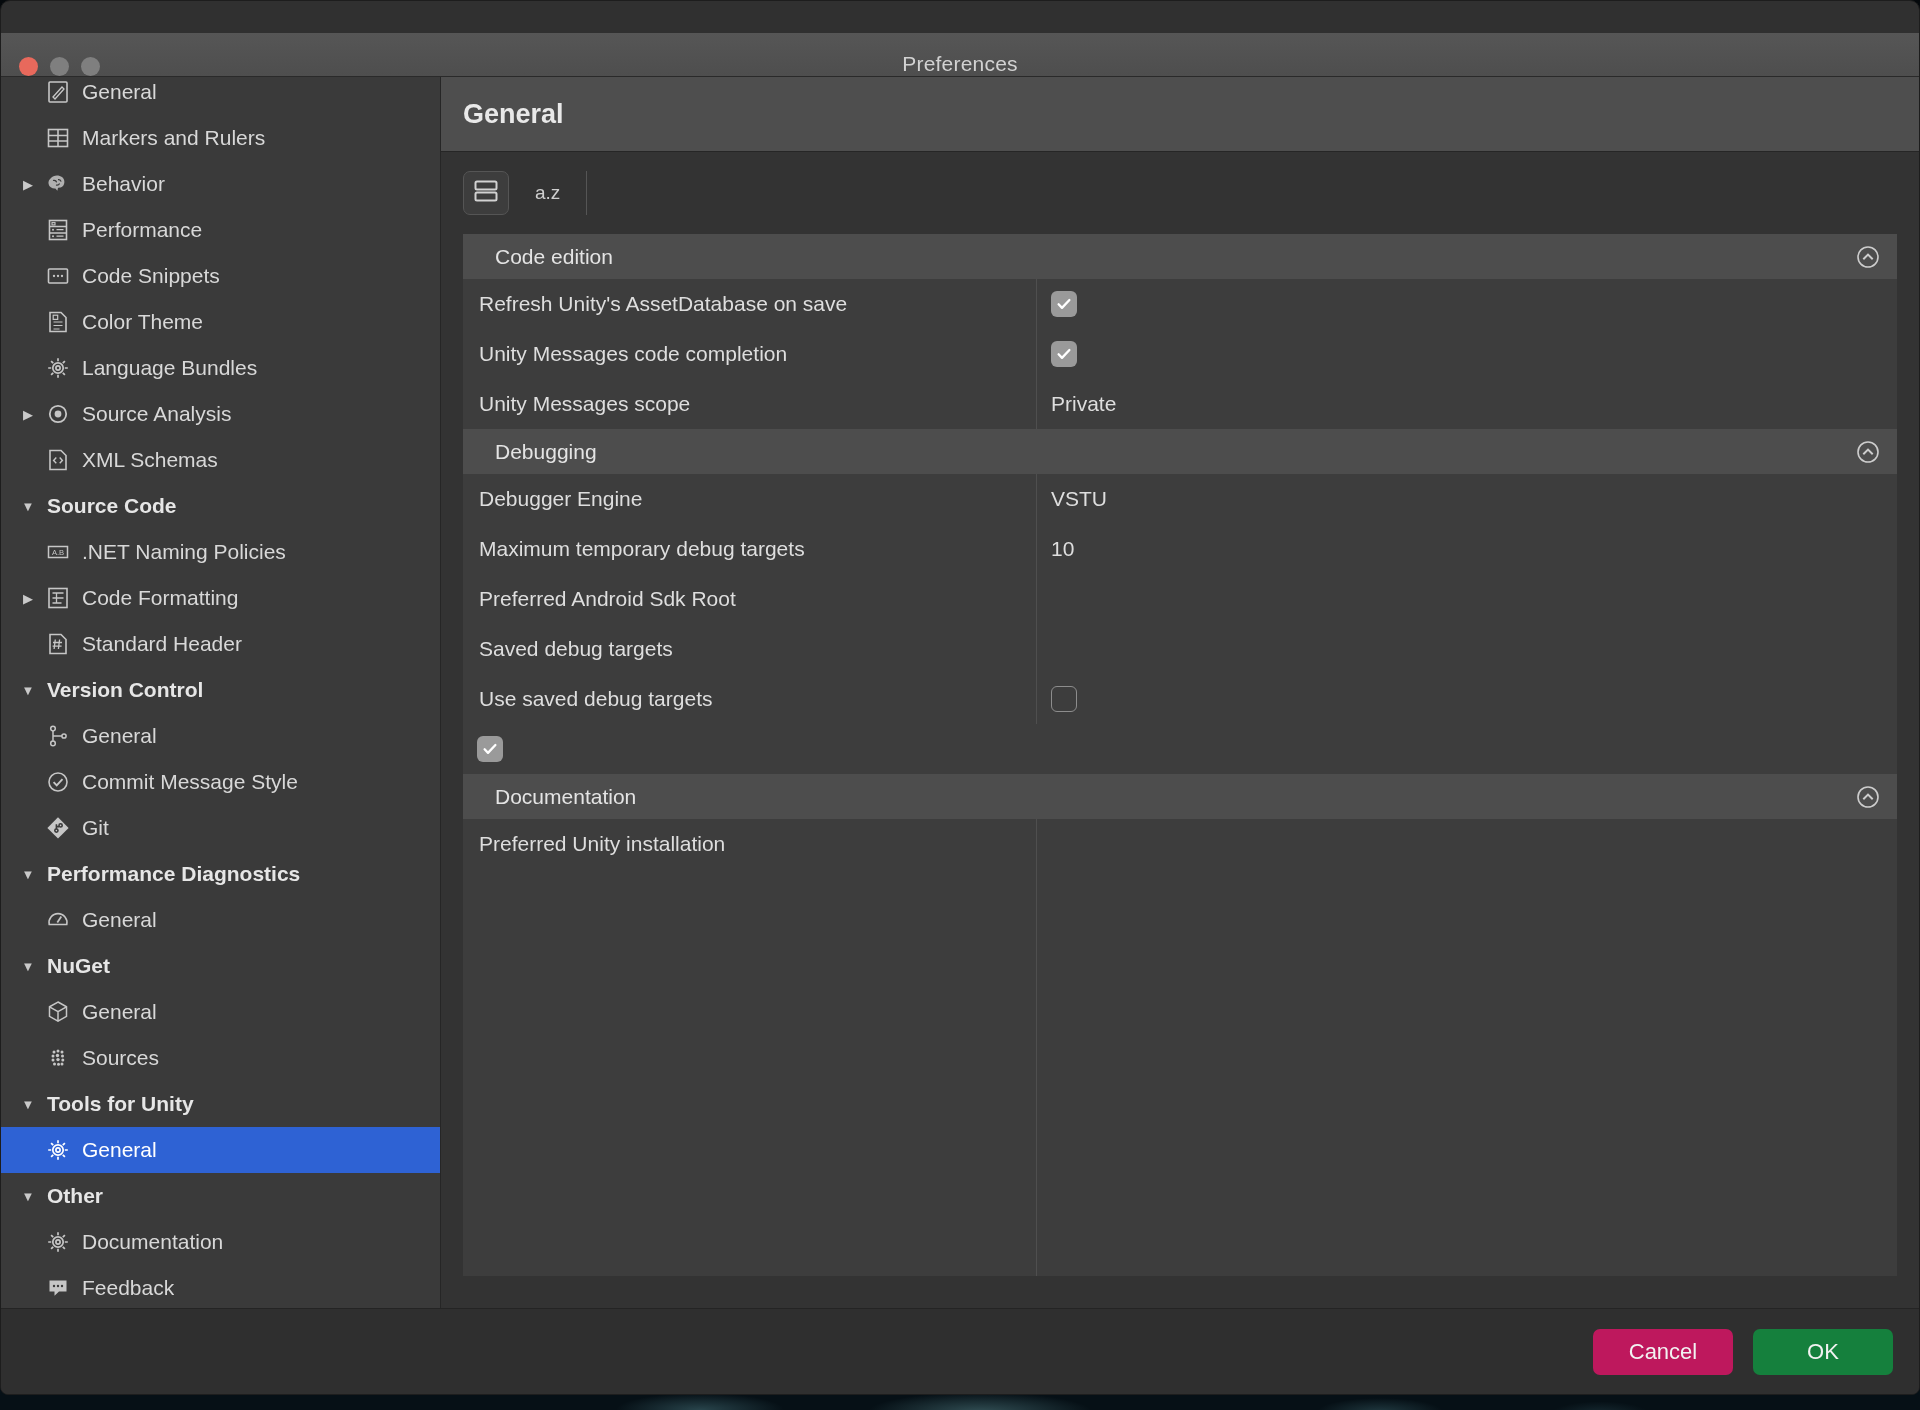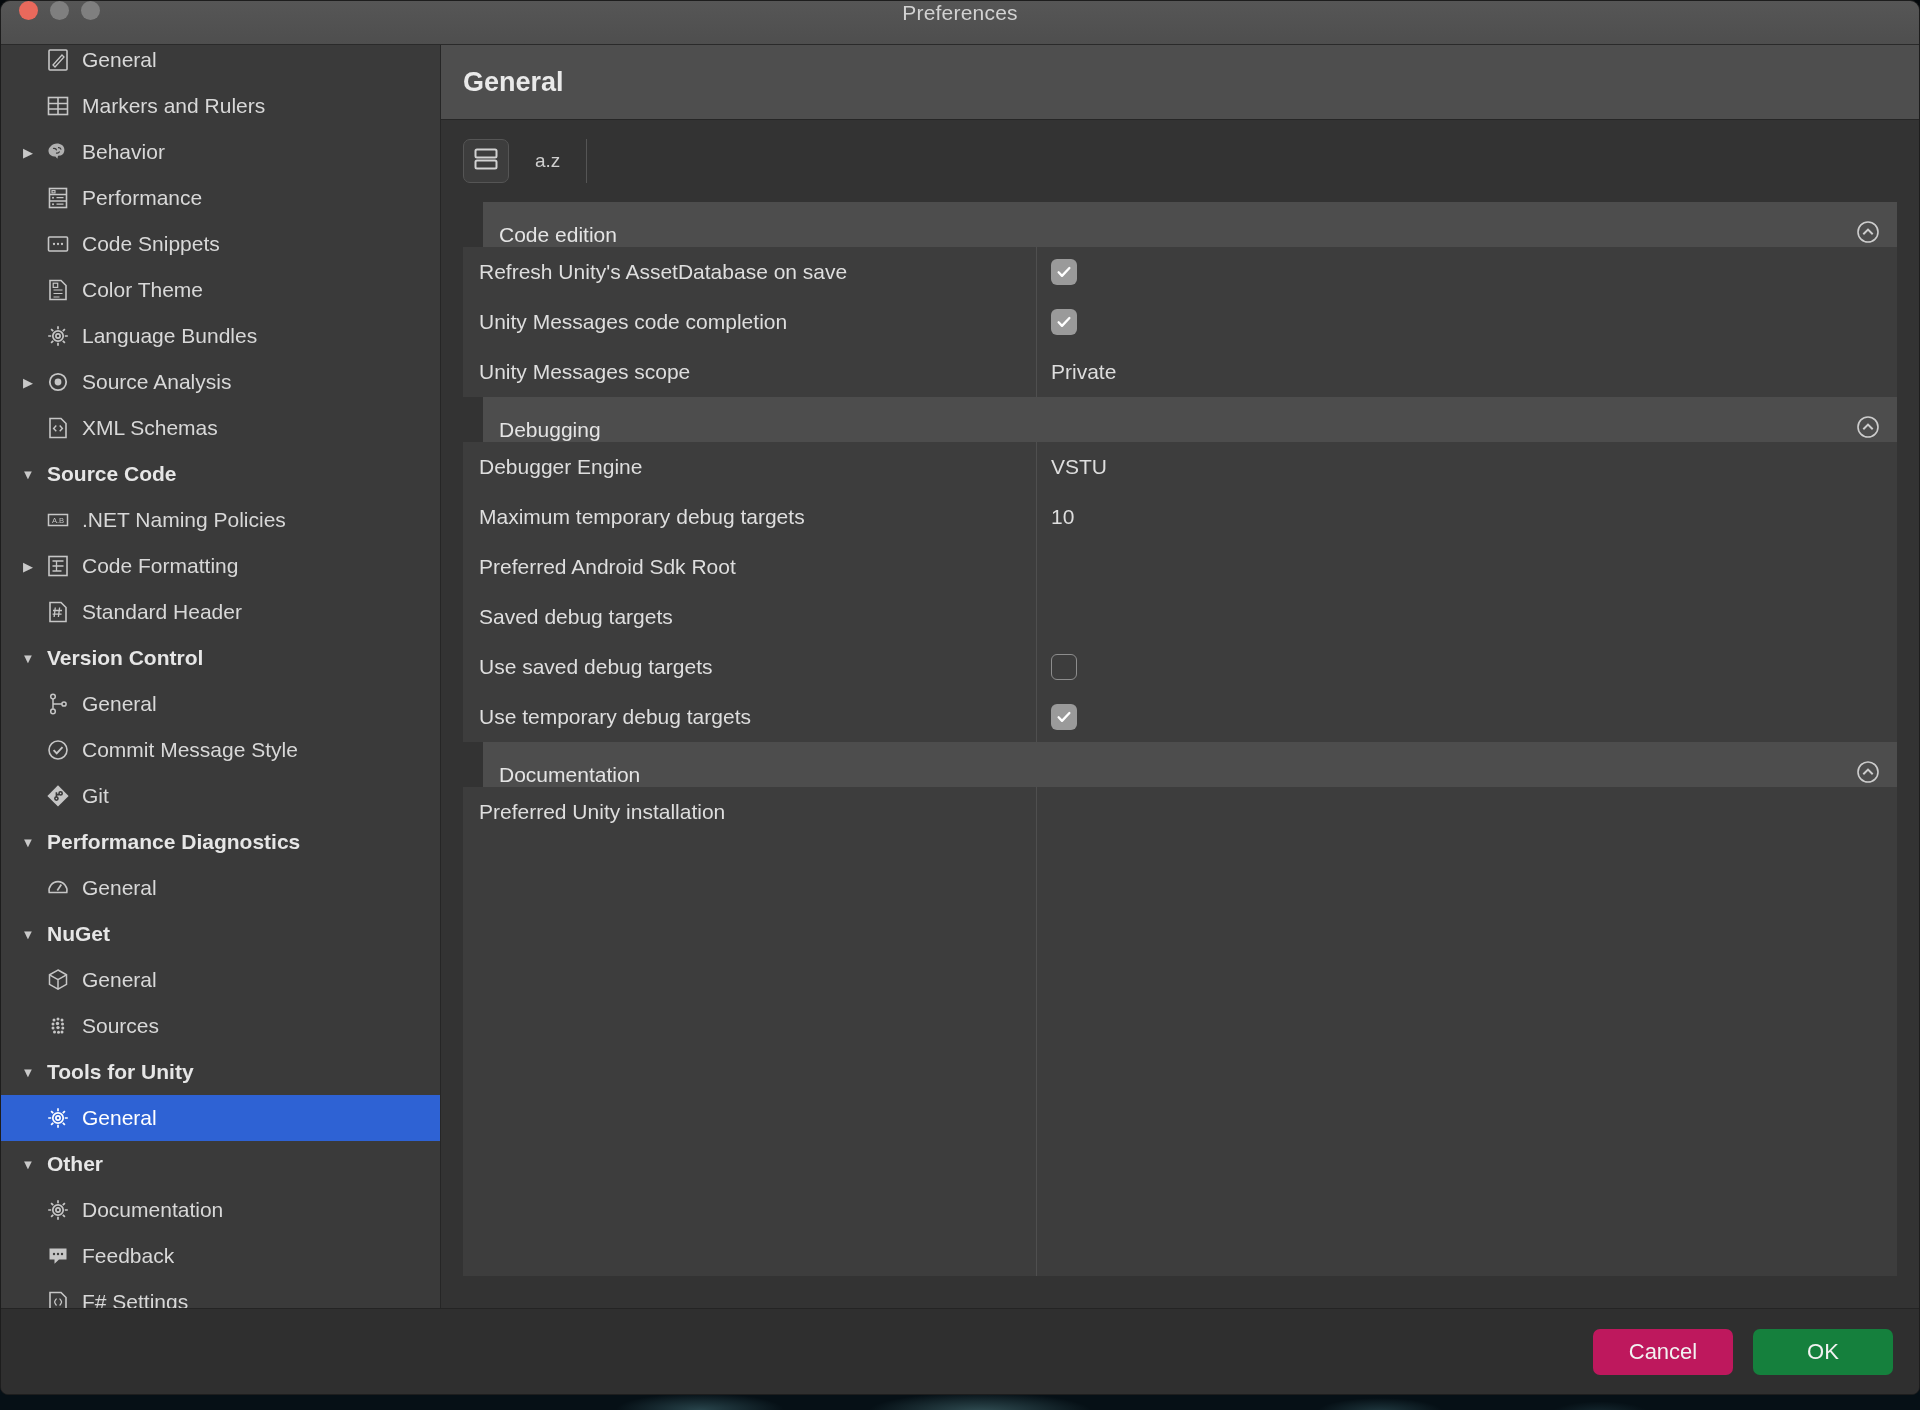--- a/index.html
+++ b/index.html
@@ -40,7 +40,7 @@
     background: linear-gradient(180deg,#565656 0%,#4e4e4e 100%);
     border-bottom: 1px solid #2a2a2a;
     position: relative;
-    display: flex; align-items: flex-start;
+    display: flex; align-items: flex-end; margin-top: 32px;
   }
   .traffic { display: flex; gap: 12px; margin-left: 18px; }
   .light { width: 19px; height: 19px; border-radius: 50%; }

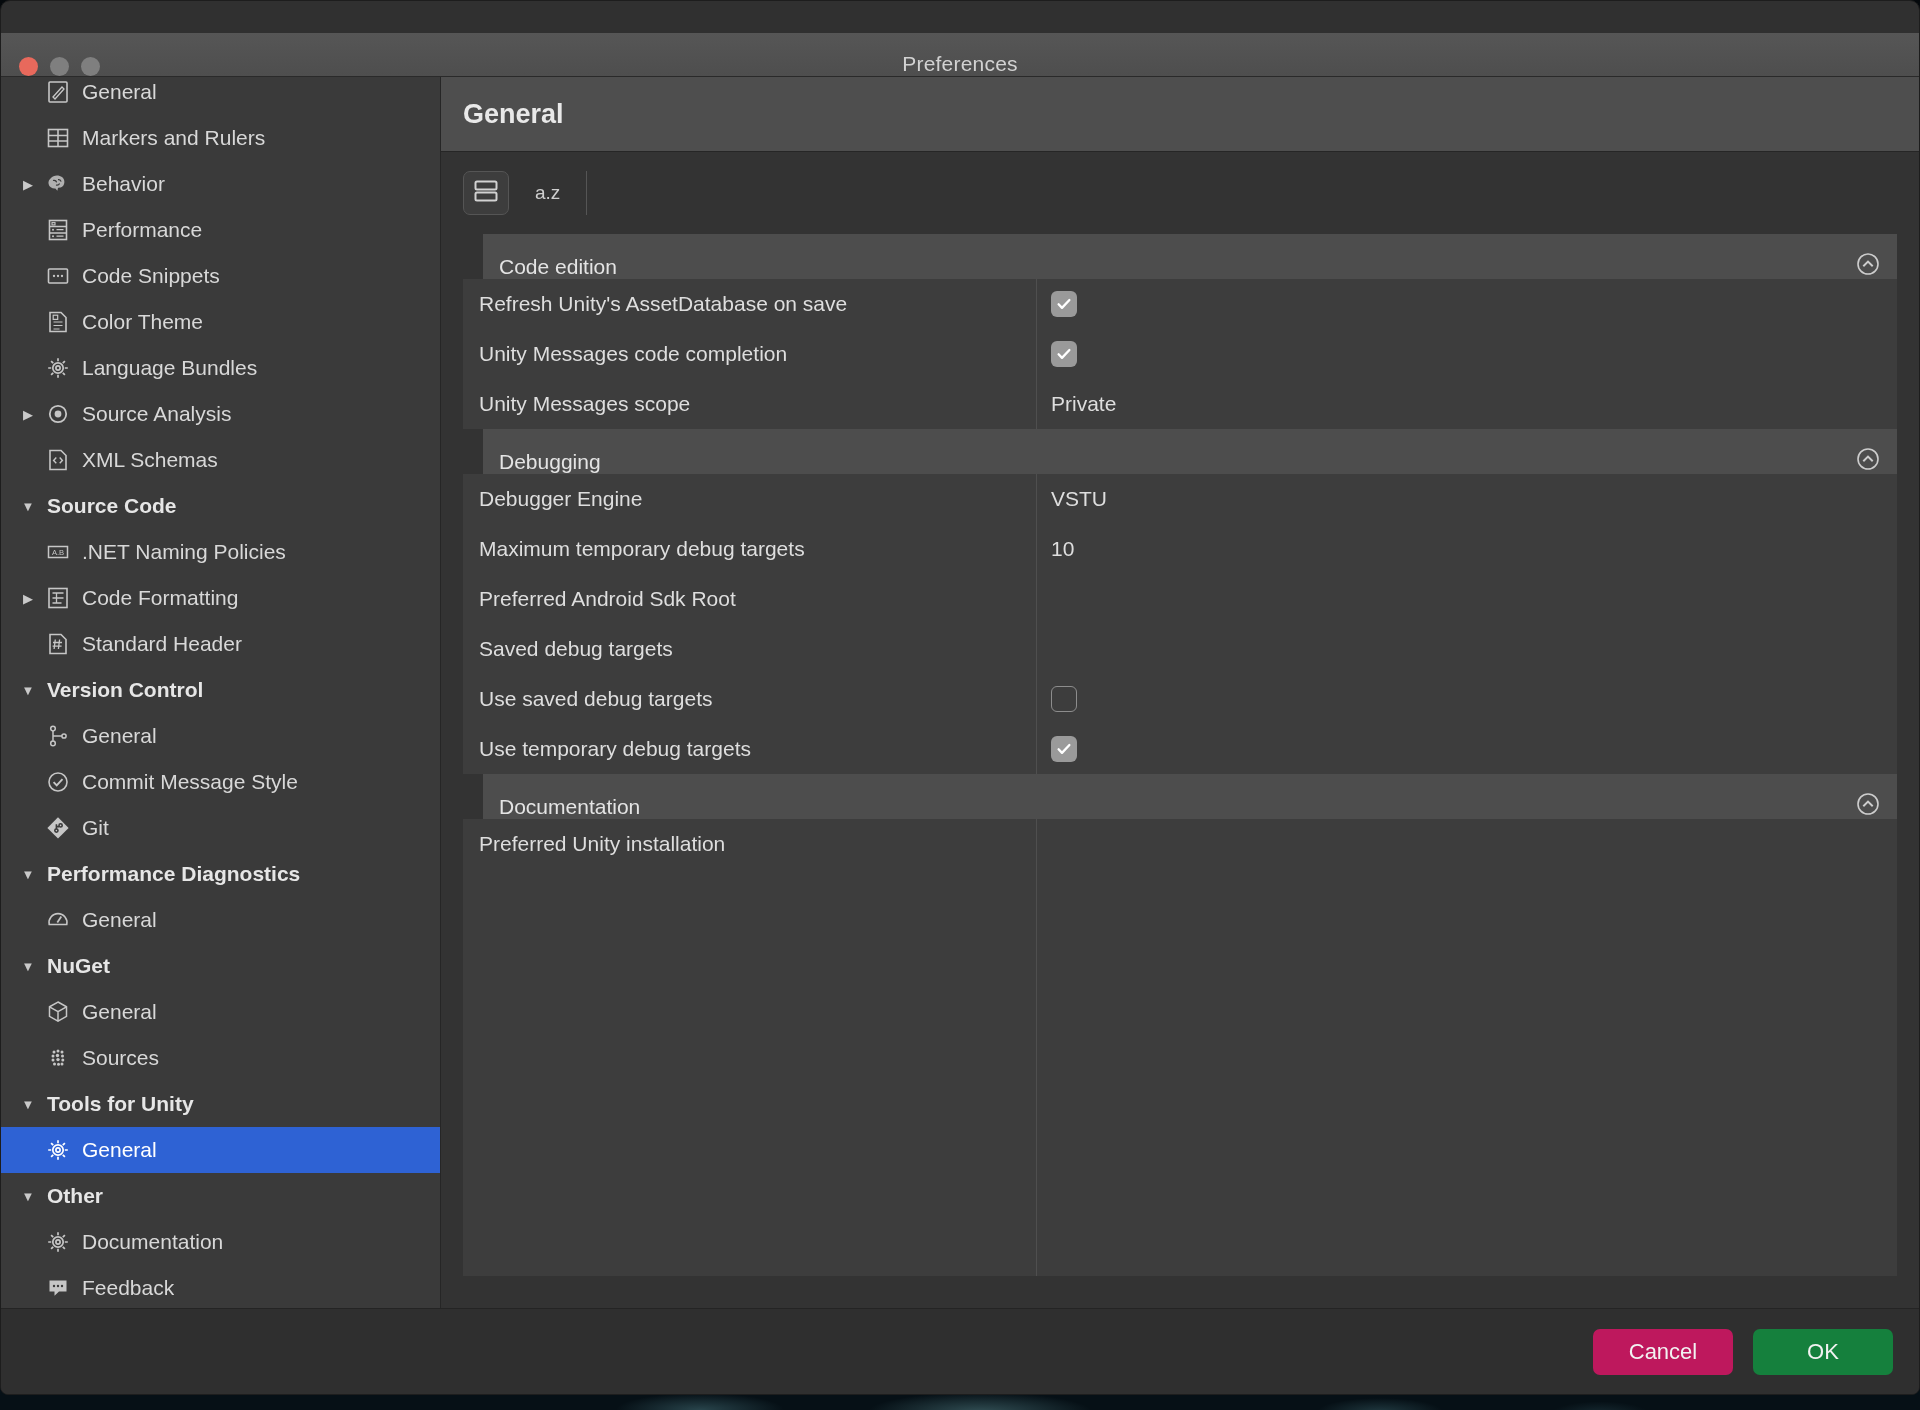--- a/index.html
+++ b/index.html
@@ -122,9 +122,9 @@
   .grp-header {
     height: 45px; flex: 0 0 45px;
     background: #4d4d4d;
-    display: flex; align-items: flex-end;
-    padding-left: 16px; padding-right: 14px;
-    color: #e4e4e4; font-size: 21px; margin-left: 20px;
+    display: flex; align-items: center;
+    padding-left: 32px; padding-right: 14px;
+    color: #e4e4e4; font-size: 21px;
   }
   .grp-header .grp-title { flex: 1 1 auto; }
   .collapse-icon { width: 30px; height: 30px; flex: 0 0 30px; }

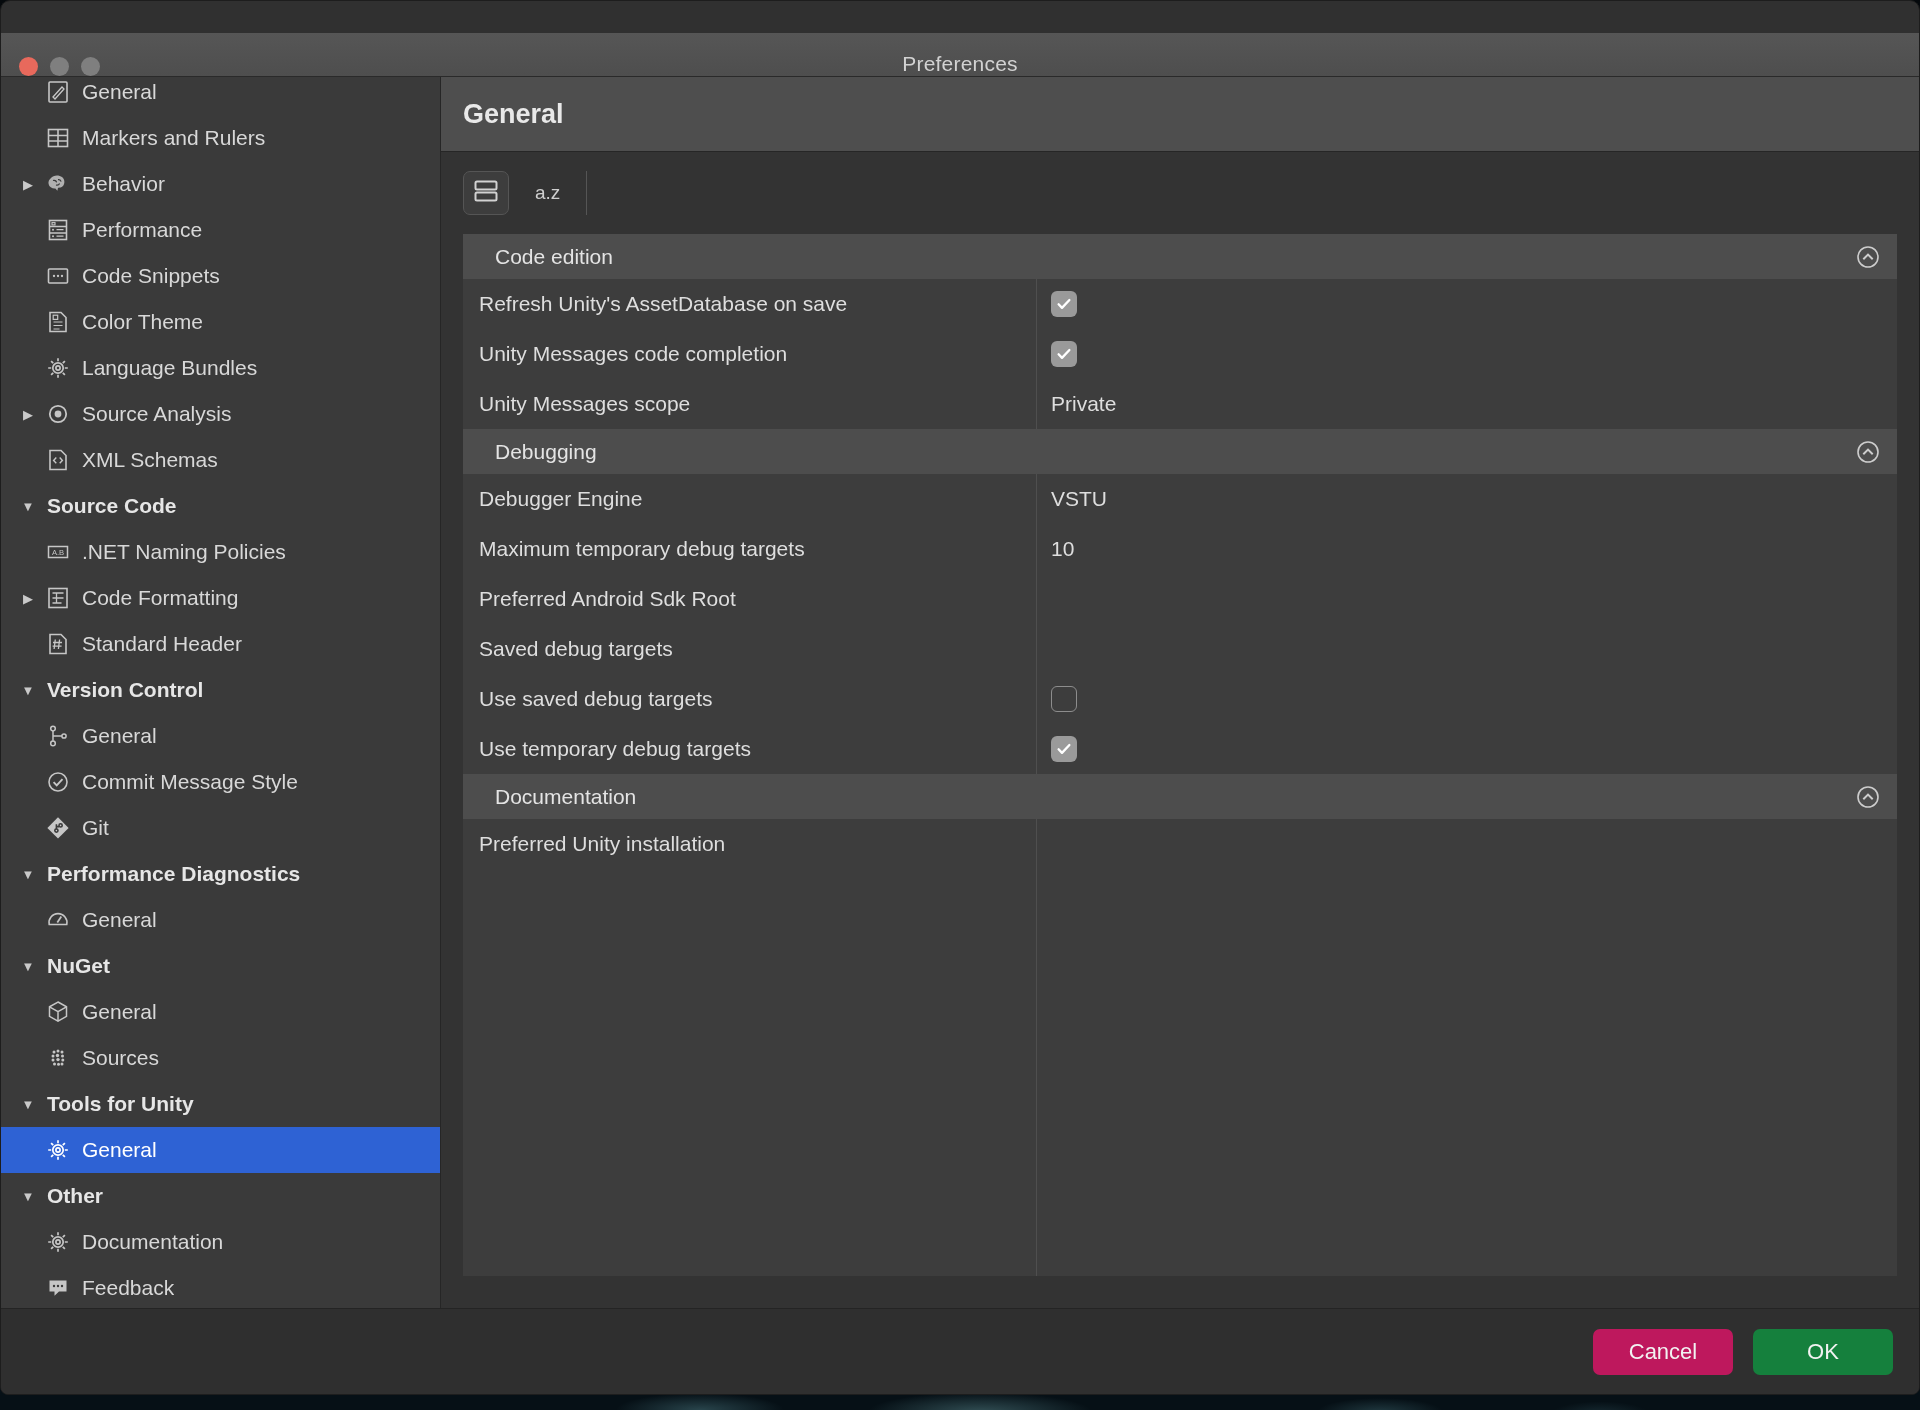--- a/index.html
+++ b/index.html
@@ -563,7 +563,6 @@
               </div>
             </div>
             <div class="row">
-              <div class="name">Use temporary debug targets</div>
               <div class="value">
                 <span class="checkbox on">
                   <svg width="18" height="18" viewBox="0 0 18 18" fill="none" stroke="#ffffff" stroke-width="2.3" stroke-linecap="round" stroke-linejoin="round">

